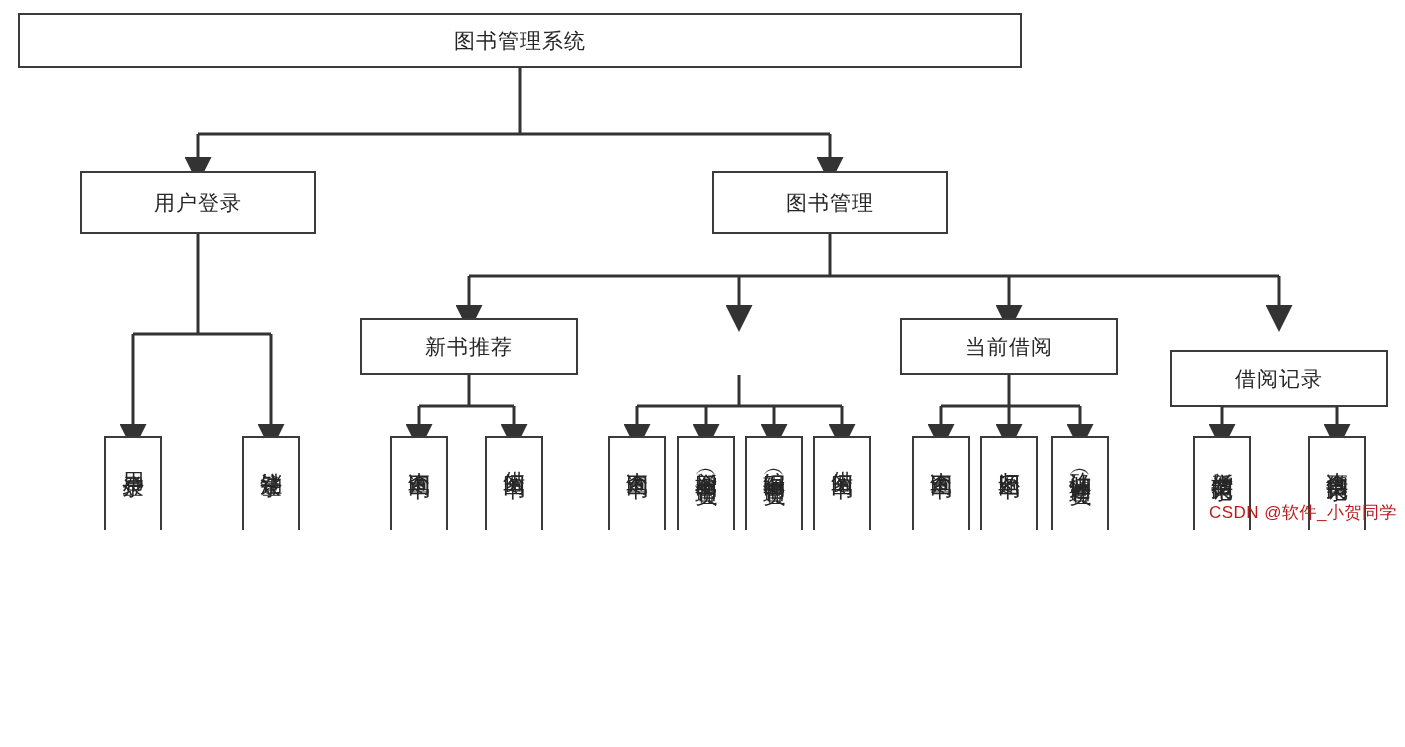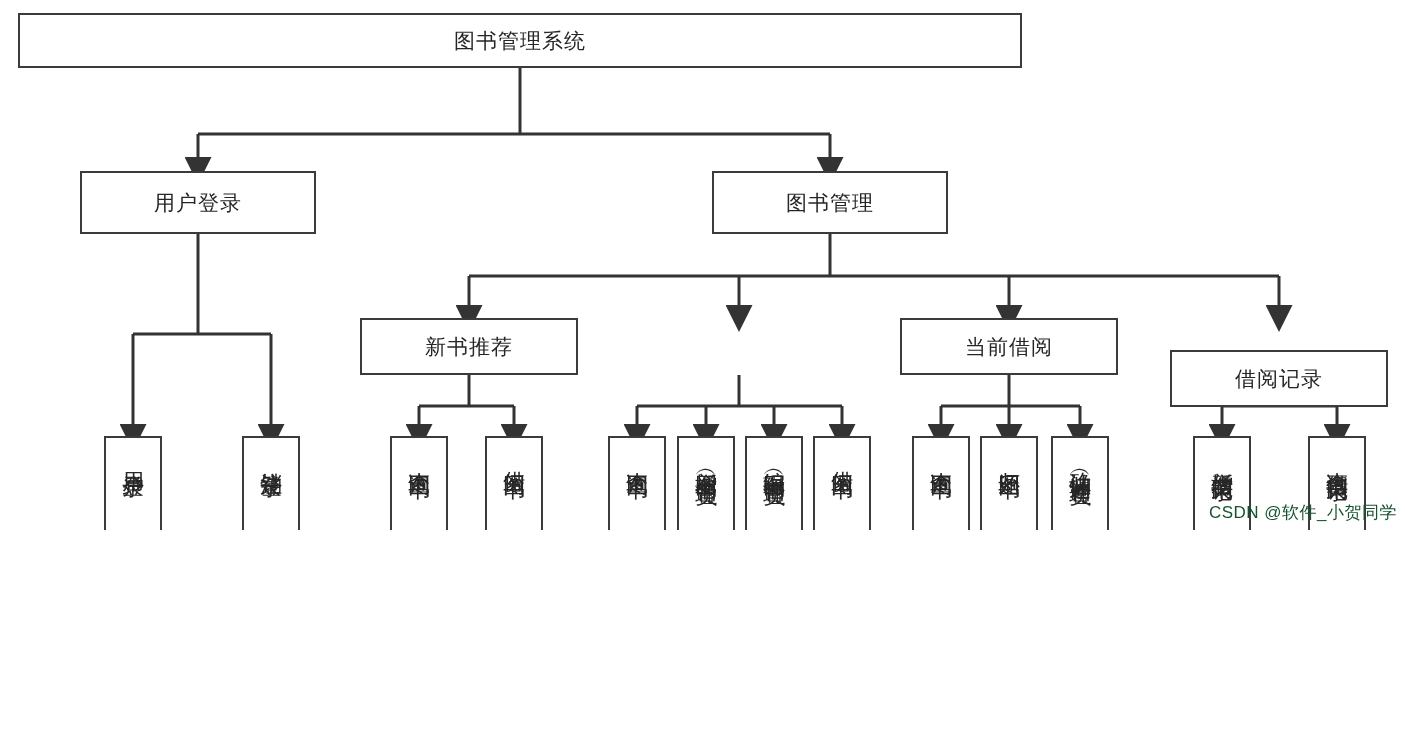--- a/index.html
+++ b/index.html
@@ -61,7 +61,7 @@
     right: 8px;
     bottom: 6px;
     font-size: 17px;
-    color: #14532d;
+    color: #b91c1c;
     z-index: 5;
     white-space: nowrap;
     letter-spacing: 0.5px;

